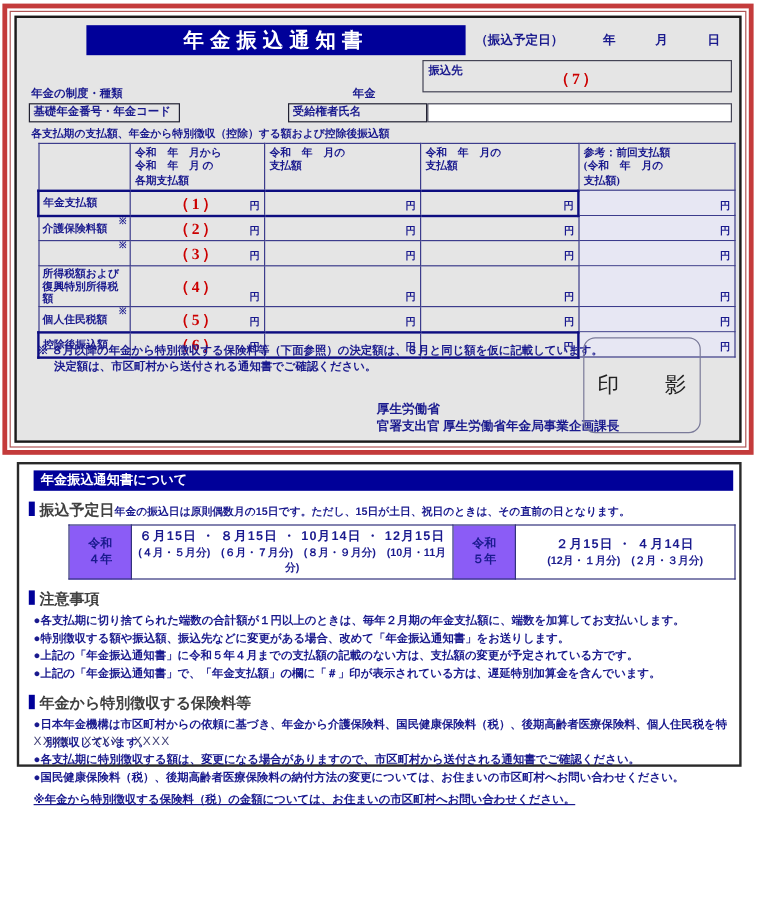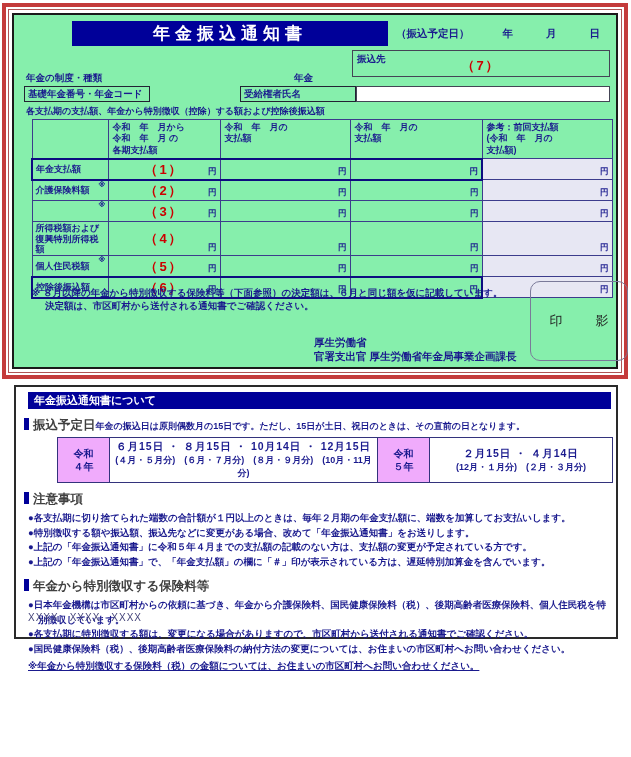--- a/index.html
+++ b/index.html
@@ -15,7 +15,7 @@
     border: 4px solid #c43b3b; padding: 2px; background: #fff;
   }
   .red-inner { border: 1px solid #b05555; padding: 3px; height: 100%; }
-  .doc { border: 2px solid #1a1a1a; height: 100%; position: relative; background: #86efac; }
+  .doc { border: 2px solid #1a1a1a; height: 100%; position: relative; background: #e5e5e5; font-family: Liberation Serif, serif; }
 
   .title-bar {
     position: absolute; left: 58px; top: 6px; width: 316px; height: 25px;

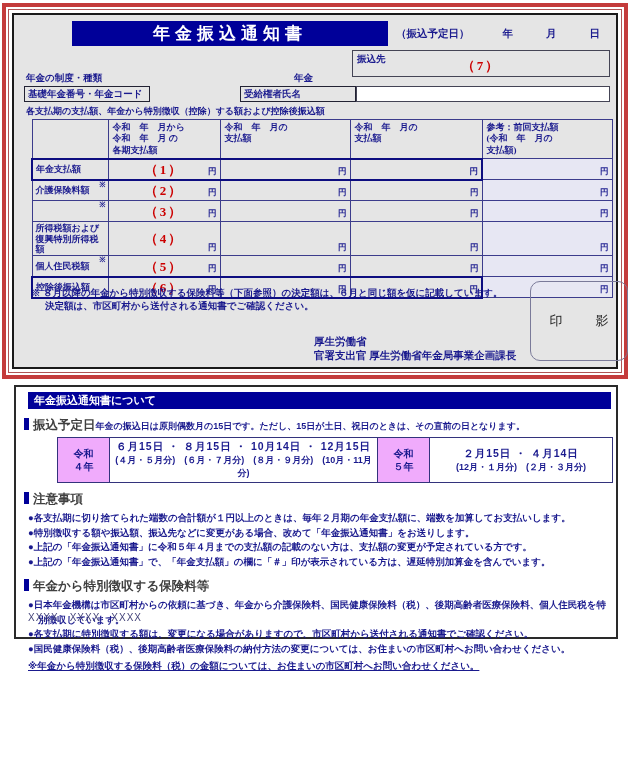--- a/index.html
+++ b/index.html
@@ -78,10 +78,10 @@
   .footnote .l2 { padding-left: 14px; }
   .agency { position: absolute; left: 300px; top: 320px; font-size: 10.5px; font-weight: bold; line-height: 1.35; }
   .stamp {
-    position: absolute; left: 516px; top: 266px; width: 98px; height: 80px;
+    position: absolute; left: 472px; top: 266px; width: 98px; height: 80px;
     border: 1px solid #7a7a99; border-radius: 10px;
     display: flex; align-items: center; justify-content: center;
-    font-size: 13px; color: #222; letter-spacing: 10px; text-indent: 10px;
+    font-size: 18px; color: #222; letter-spacing: 10px; text-indent: 10px;
   }
 
   

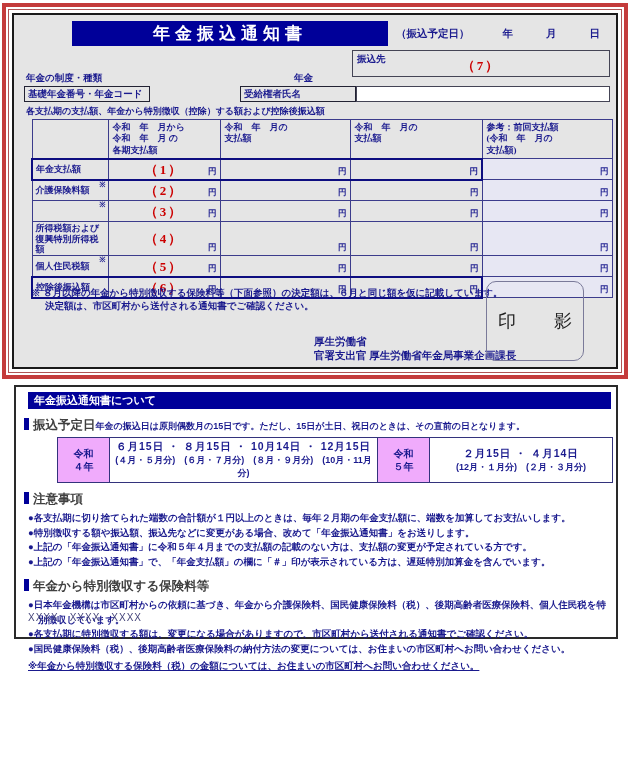--- a/index.html
+++ b/index.html
@@ -104,7 +104,7 @@
     margin-left: 41px; width: 556px; border-collapse: collapse; text-align: center; table-layout: fixed;
   }
   table.dates td { border: 1px solid #33337c; padding: 2px 0; }
-  td.era { width: 52px; background: #f0abfc; font-size: 10px; font-weight: bold; white-space: pre-line; line-height: 1.3; }
+  td.era { width: 52px; background: #8b5cf6; font-size: 10px; font-weight: bold; white-space: pre-line; line-height: 1.3; }
   td.dt1 { width: 268px; }
   .dline { font-size: 10.5px; font-weight: bold; letter-spacing: 1px; }
   .pline { font-size: 9px; font-weight: bold; }

